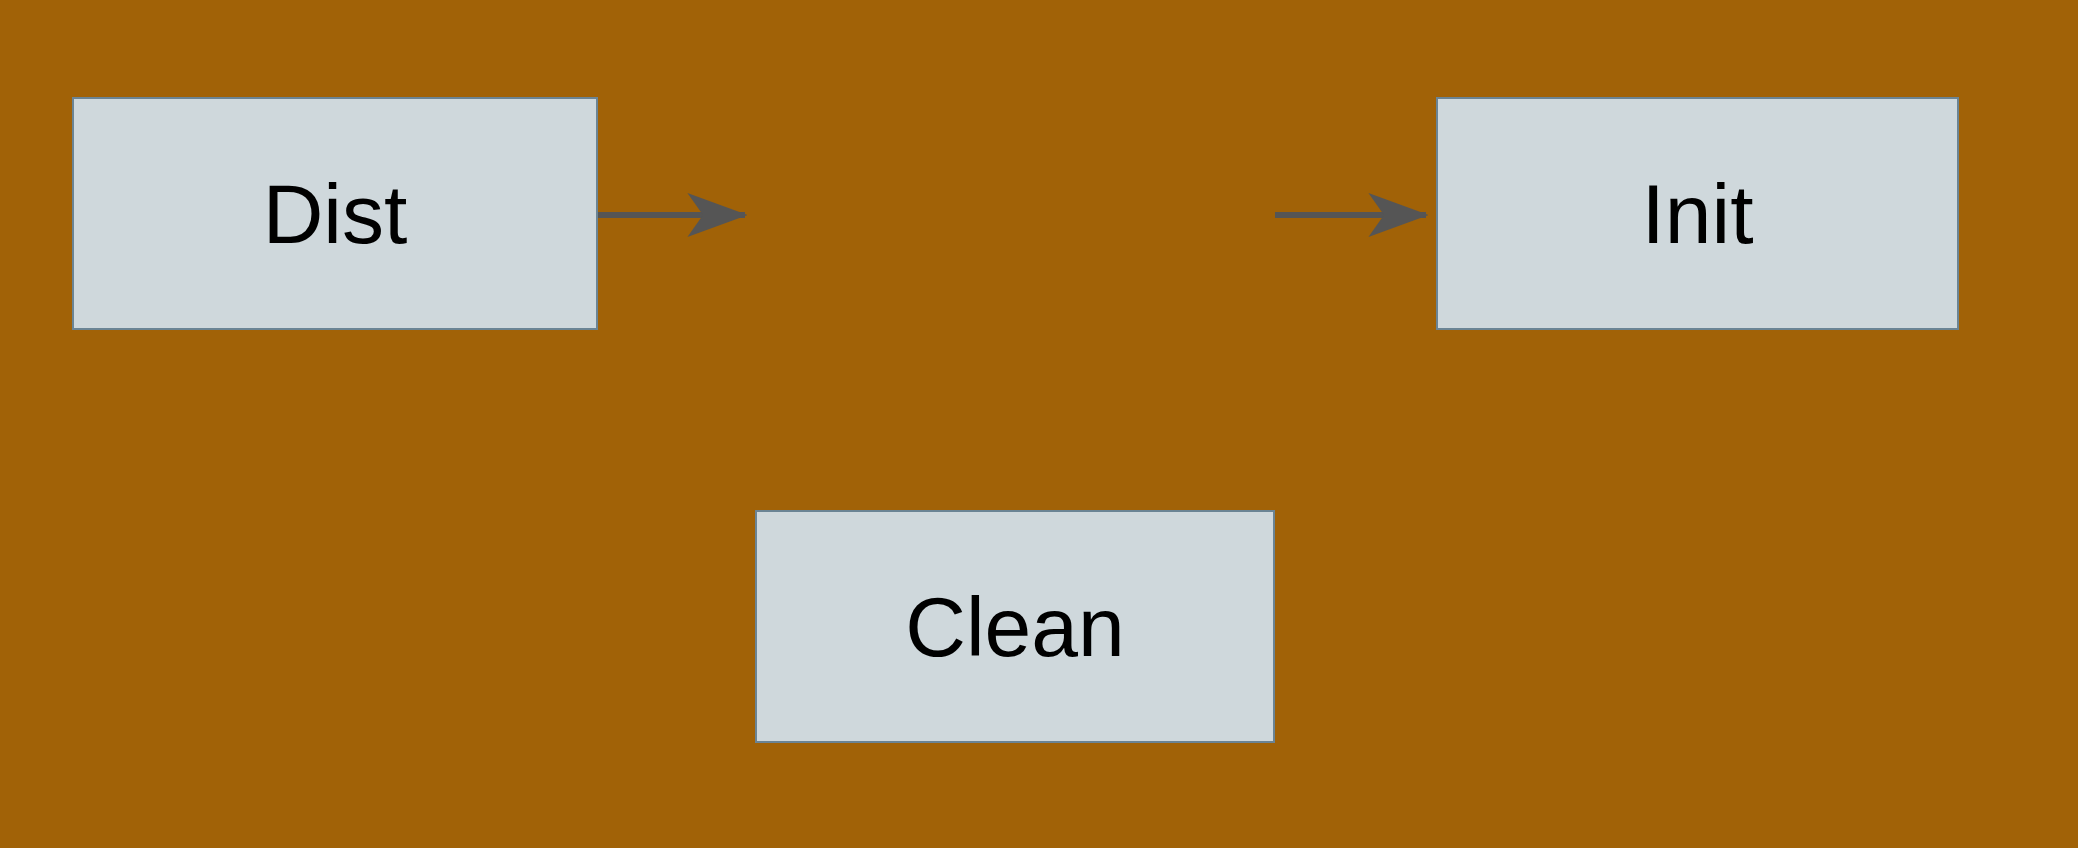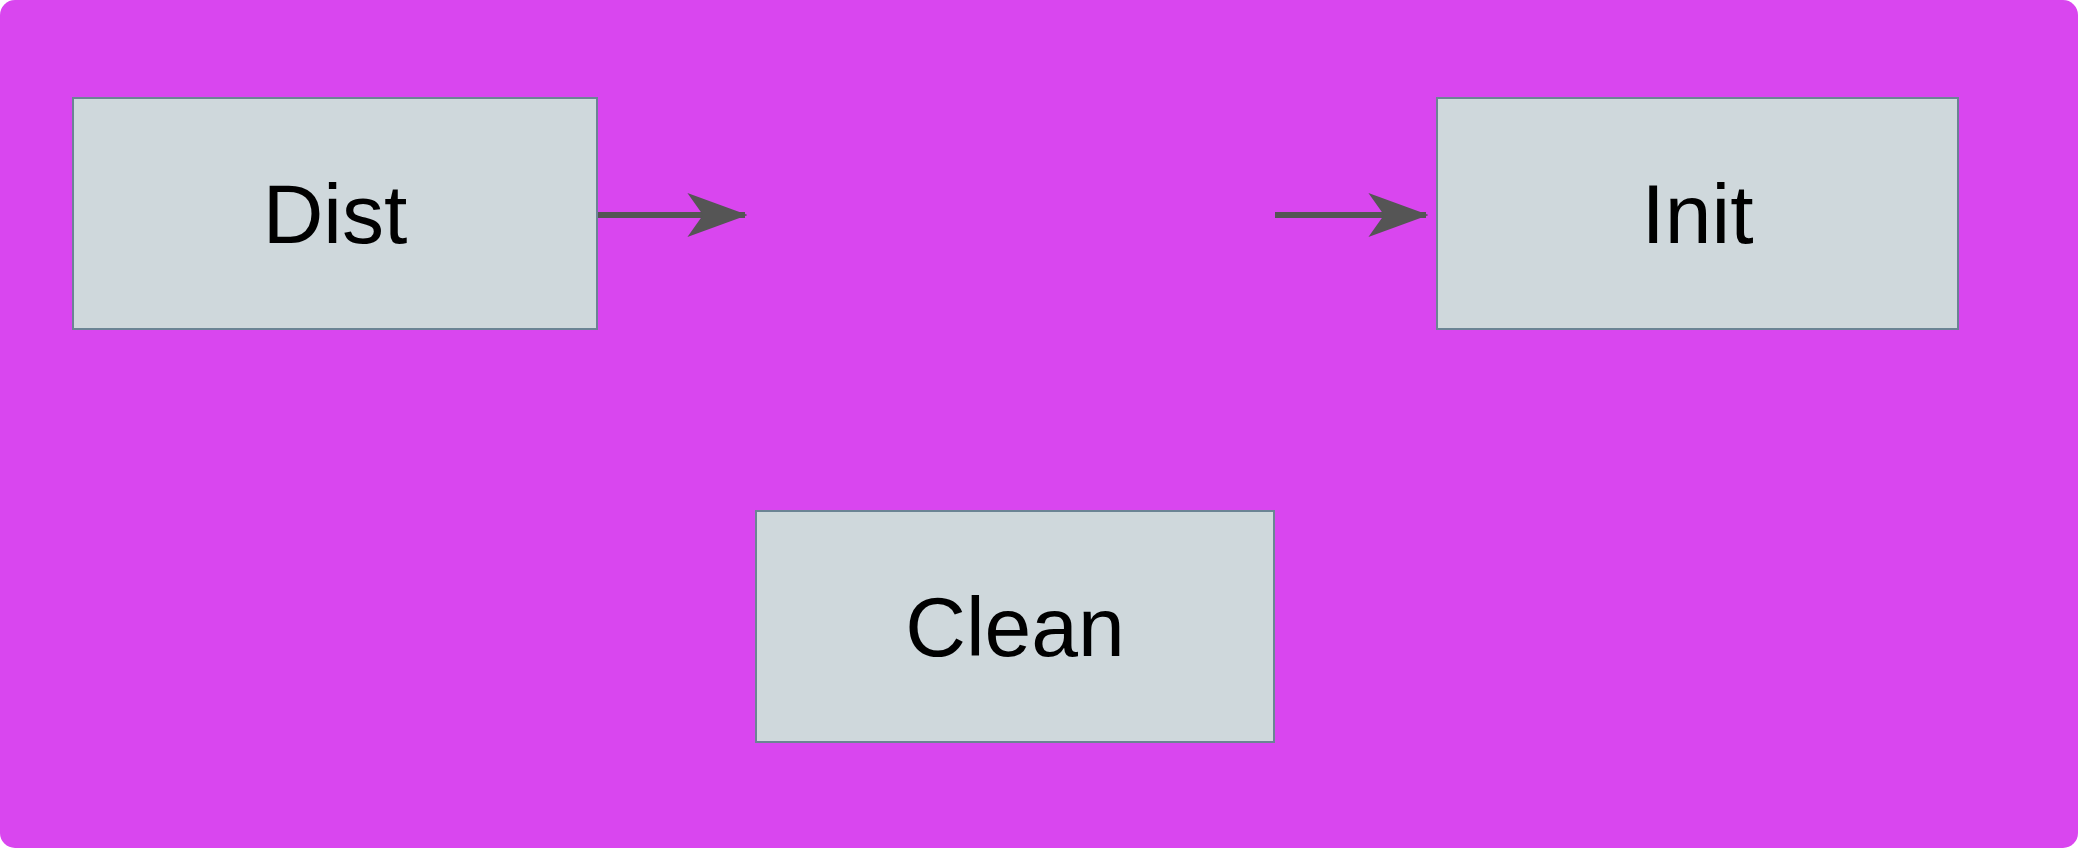--- a/index.html
+++ b/index.html
@@ -11,10 +11,9 @@
     position: relative;
     width: 2078px;
     height: 848px;
-    background: #d946ef;
+    background: #a16207;
     overflow: hidden;
     font-family: "Liberation Sans", sans-serif;
-    border-radius: 15px;
   }
   .node {
     position: absolute;

